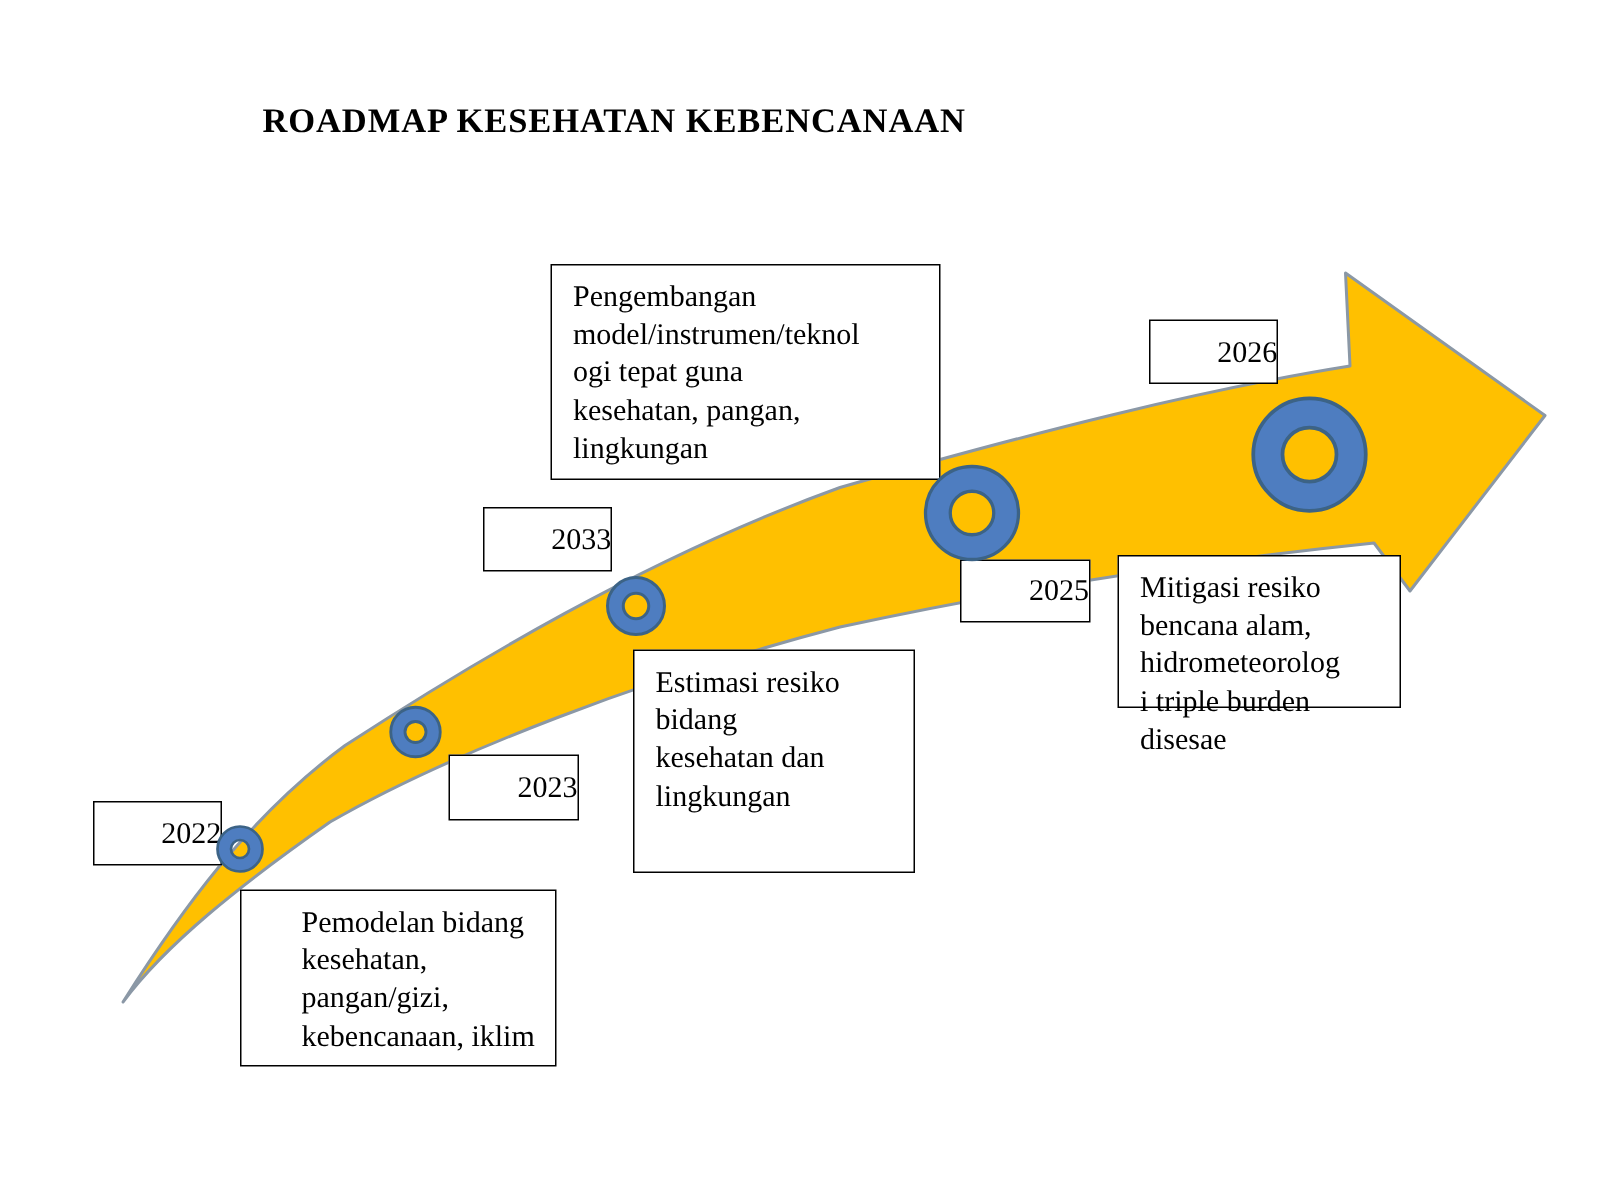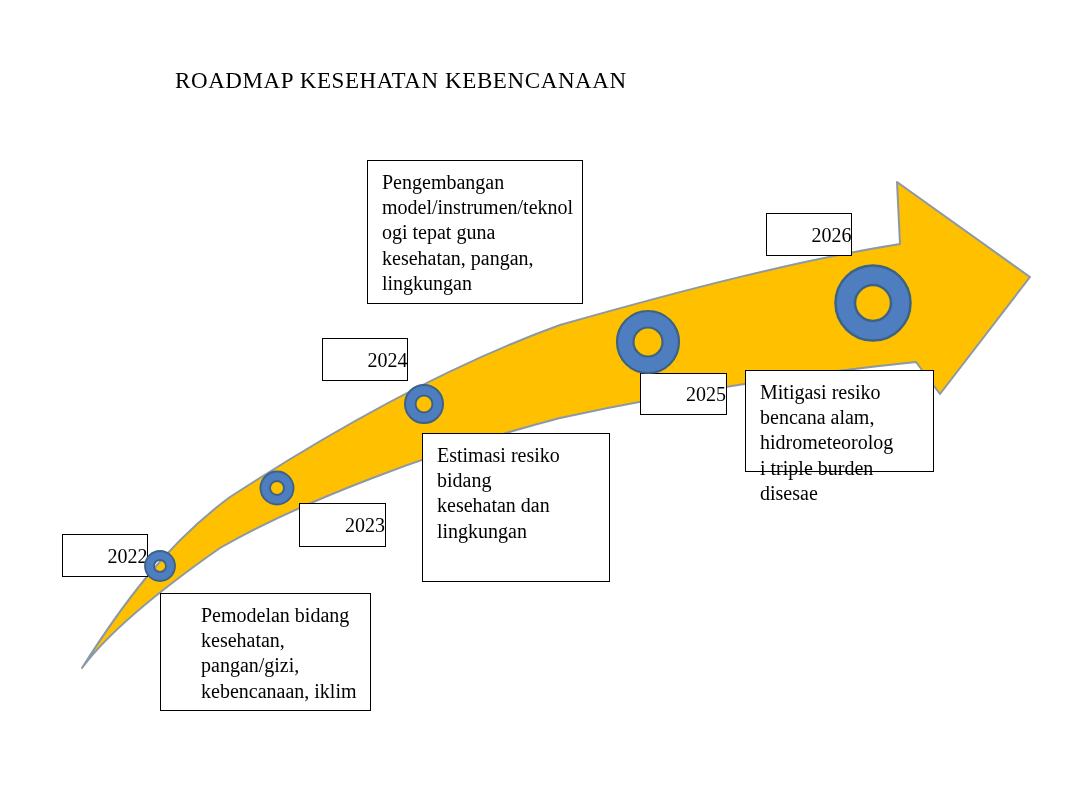--- a/index.html
+++ b/index.html
@@ -24,7 +24,7 @@
   .marker-layer{z-index:3;}
   .title{
     position:absolute;left:175px;top:68px;z-index:2;
-    font-size:23px;font-weight:normal;letter-spacing:0.6px;
+    font-size:23px;font-weight:bold;letter-spacing:0.6px;
     white-space:nowrap;
   }
   .box{

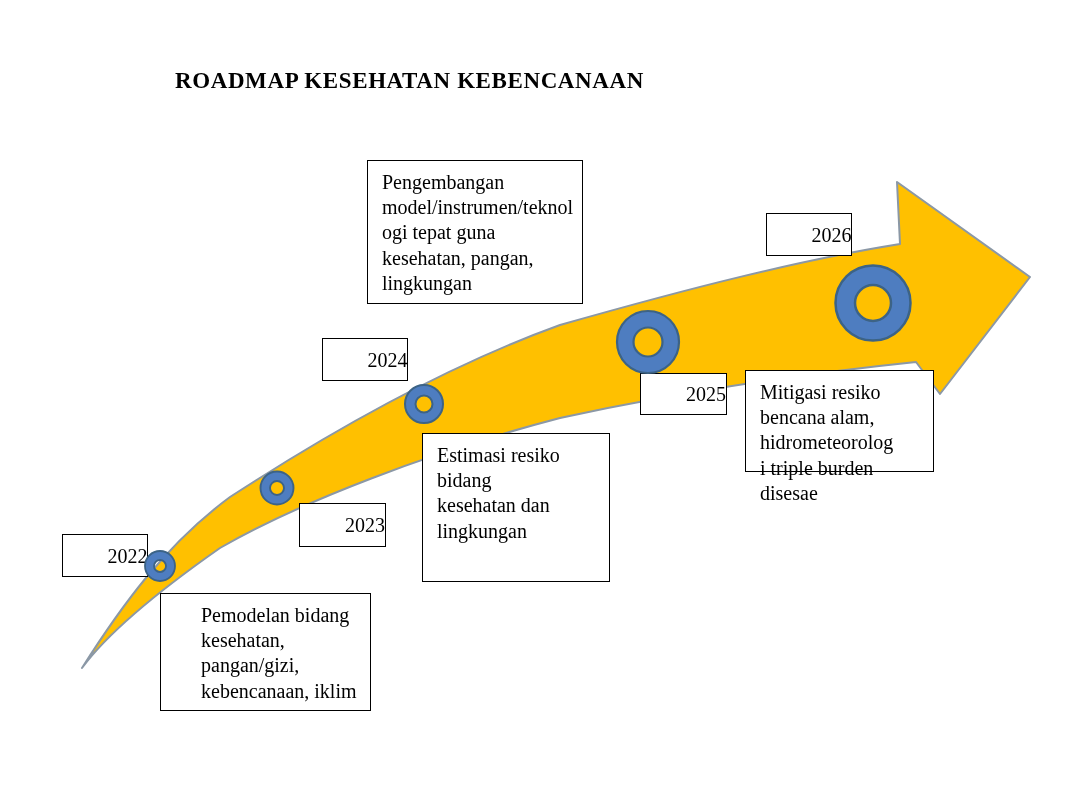--- a/index.html
+++ b/index.html
@@ -76,7 +76,7 @@
   <div class="title">ROADMAP KESEHATAN KEBENCANAAN</div>
 
 
-  <div class="box desc" style="left:367px;top:160px;width:216px;height:144px;">Pengembangan
+  <div class="box desc" style="left:367px;top:176px;width:260px;height:144px;">Pengembangan
 model/instrumen/teknol
 ogi tepat guna
 kesehatan, pangan,

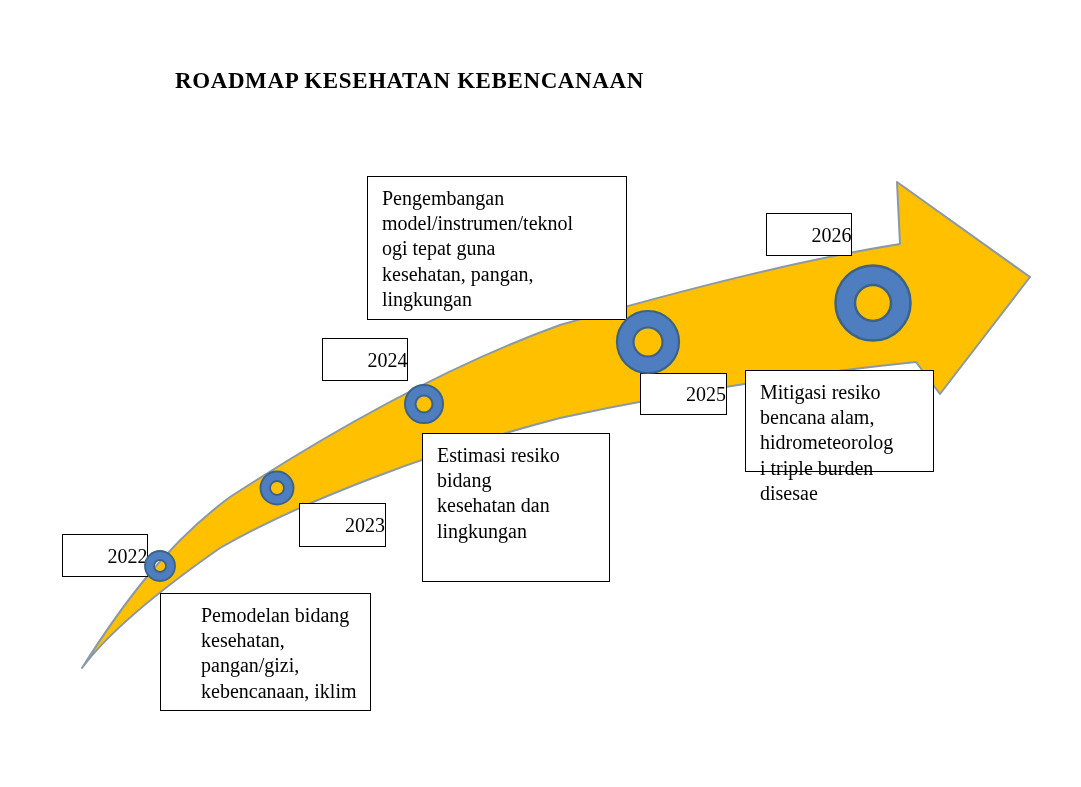--- a/index.html
+++ b/index.html
@@ -102,7 +102,7 @@
 
   <div class="box year" style="left:299px;top:503px;width:87px;height:44px;">2023</div>
 
-  <div class="box year" style="left:322px;top:338px;width:86px;height:43px;">2024</div>
+  <div class="box year" style="left:322px;top:338px;width:86px;height:43px;">2033</div>
 
   <div class="box year" style="left:640px;top:373px;width:87px;height:42px;">2025</div>
 

